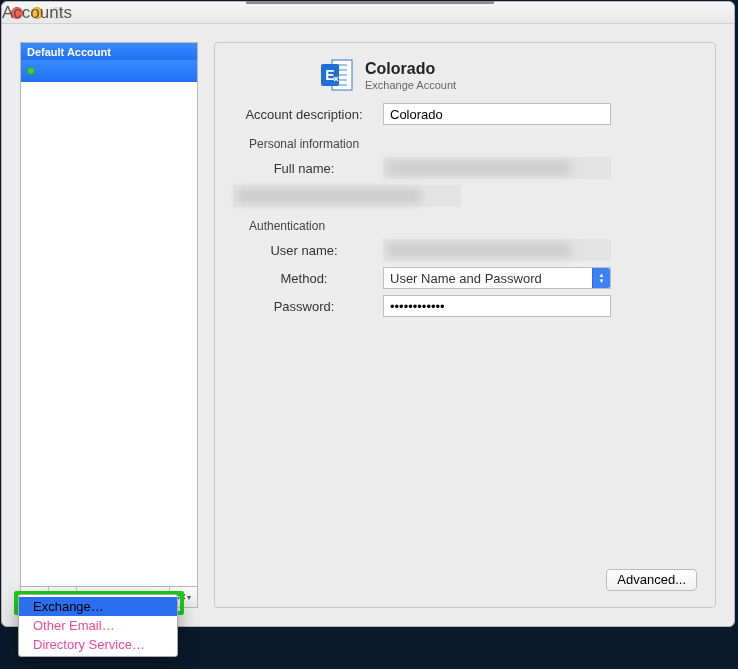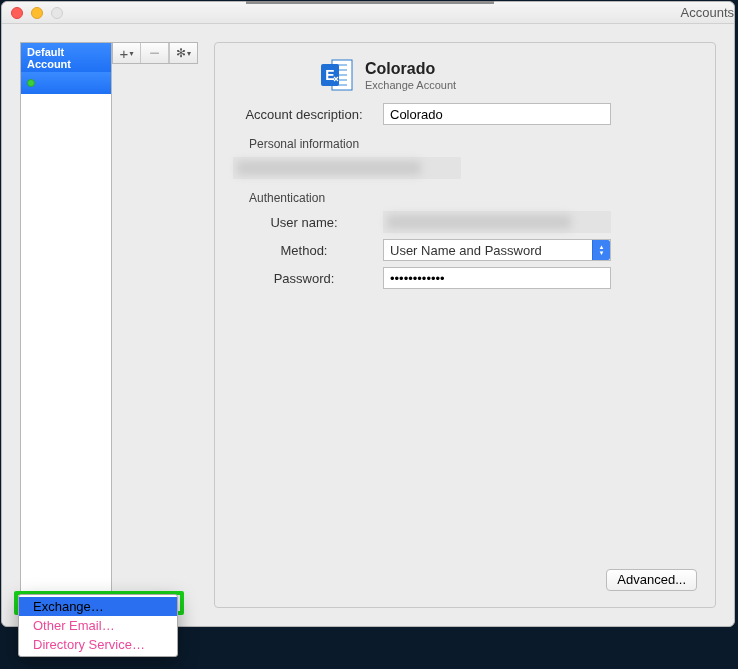--- a/index.html
+++ b/index.html
@@ -42,8 +42,8 @@
   .light.yellow { background: #ffbd2e; border:1px solid #e1a124;}
   .light.green { background: #e6e6e6; border:1px solid #cfcfcf;}
   .title-center {
-    position: absolute; left:0; right:0; text-align:right;
-    font-size: 13px; color:#555; pointer-events:none;
+    position: absolute; left:0; right:0; text-align:left;
+    font-size: 17px; color:#555; pointer-events:none;
   }
   .tab-active-line {
     position:absolute; top:-1px; left: 244px; width: 248px; height:3px;

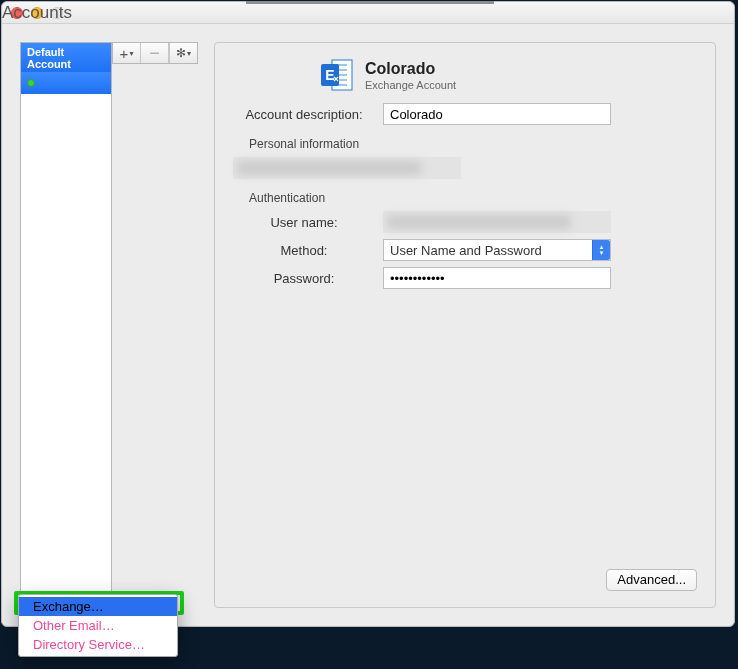--- a/index.html
+++ b/index.html
@@ -79,7 +79,7 @@
   
   .sidebar {
     width: 178px;
-    display:flex; flex-direction:row;
+    display:flex; flex-direction:column;
     position: relative;
   }
   .account-list {

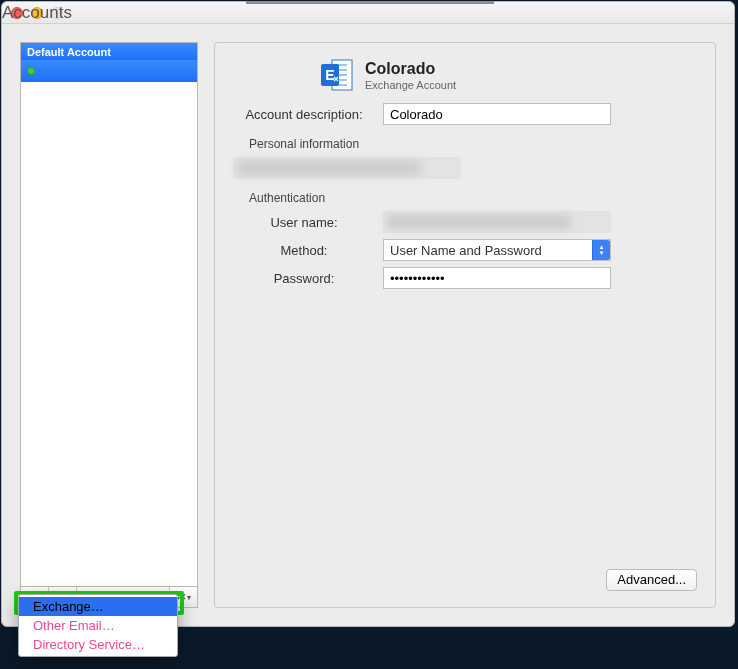--- a/index.html
+++ b/index.html
@@ -320,6 +320,10 @@
       <div class="section-head">Personal information</div>
 
       <div class="form-row">
+        <label>Full name:</label>
+        <div class="blur-field"></div>
+      </div>
+      <div class="form-row">
         <div class="blur-field"></div>
       </div>
 

